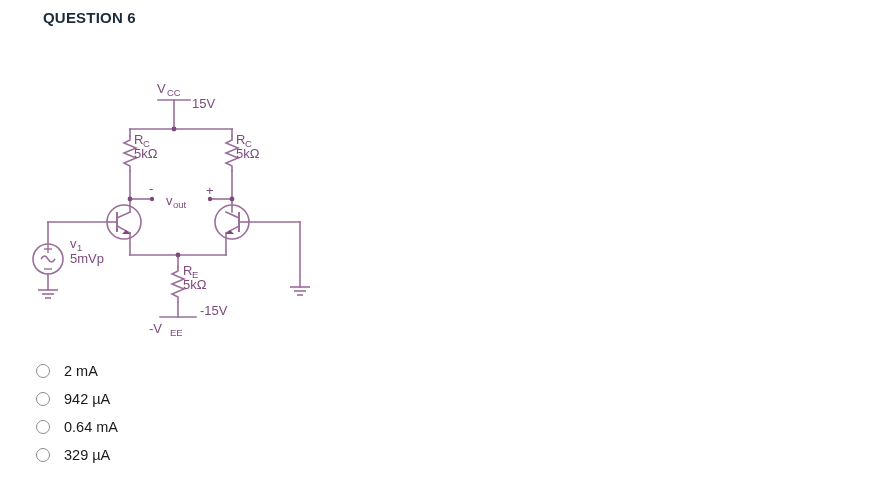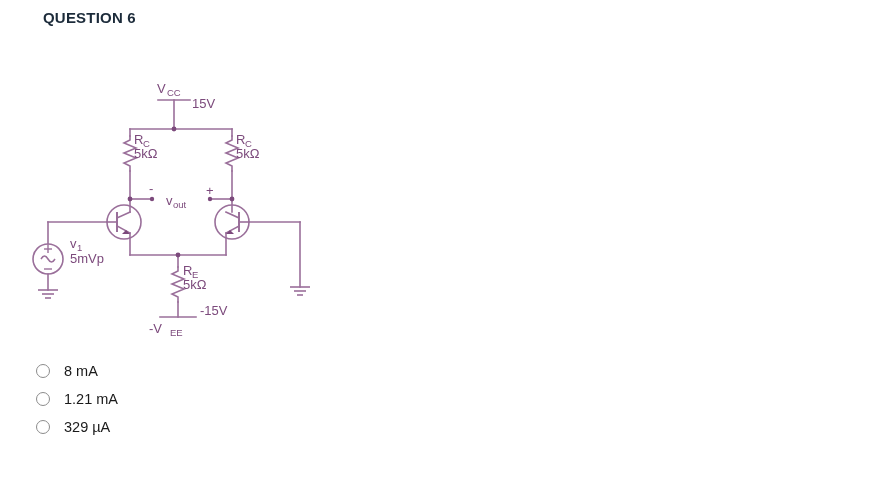--- a/index.html
+++ b/index.html
@@ -216,7 +216,7 @@
   <div id="options">
     <div class="option-row">
       <span class="radio"></span>
-      <span class="option-label">8 mA</span>
+      <span class="option-label">2 mA</span>
     </div>
     <div class="option-row">
       <span class="radio"></span>

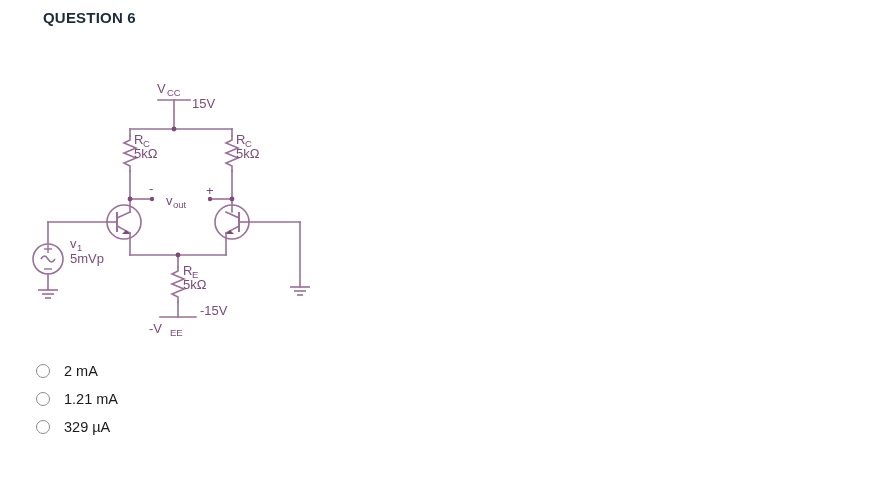--- a/index.html
+++ b/index.html
@@ -220,6 +220,10 @@
     </div>
     <div class="option-row">
       <span class="radio"></span>
+      <span class="option-label">942 µA</span>
+    </div>
+    <div class="option-row">
+      <span class="radio"></span>
       <span class="option-label">1.21 mA</span>
     </div>
     <div class="option-row">

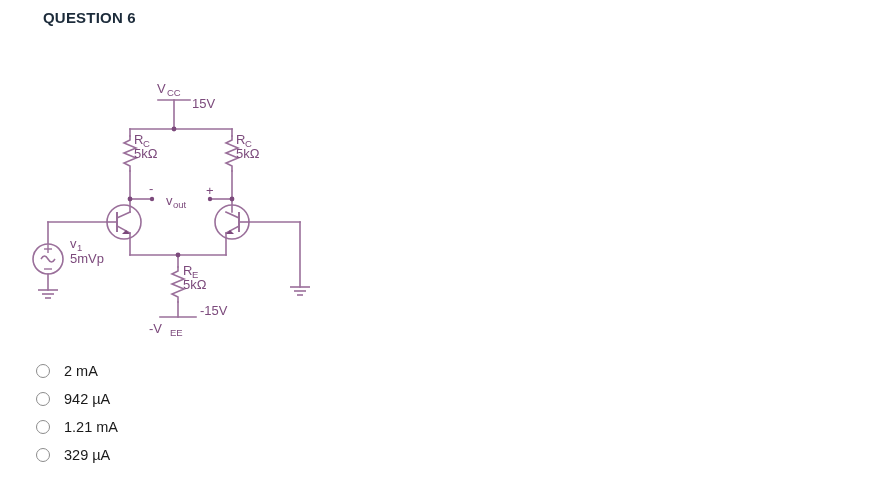--- a/index.html
+++ b/index.html
@@ -224,7 +224,7 @@
     </div>
     <div class="option-row">
       <span class="radio"></span>
-      <span class="option-label">1.21 mA</span>
+      <span class="option-label">0.64 mA</span>
     </div>
     <div class="option-row">
       <span class="radio"></span>

